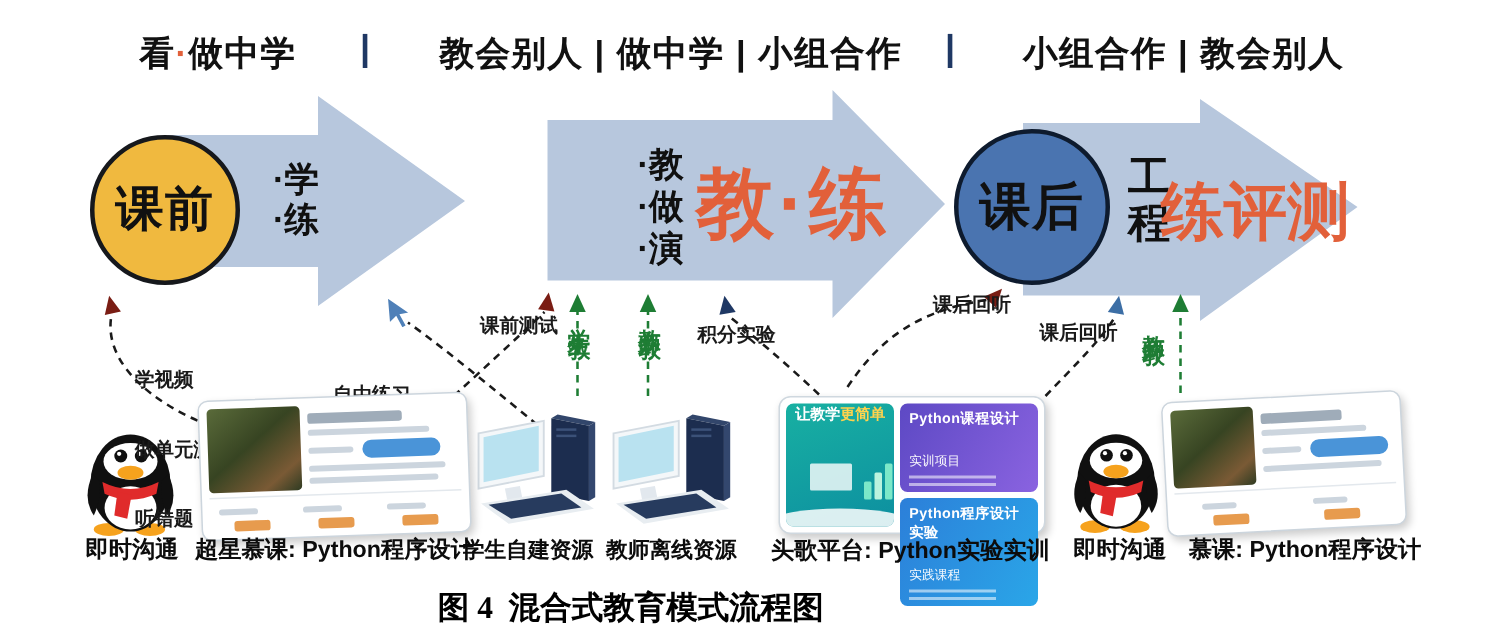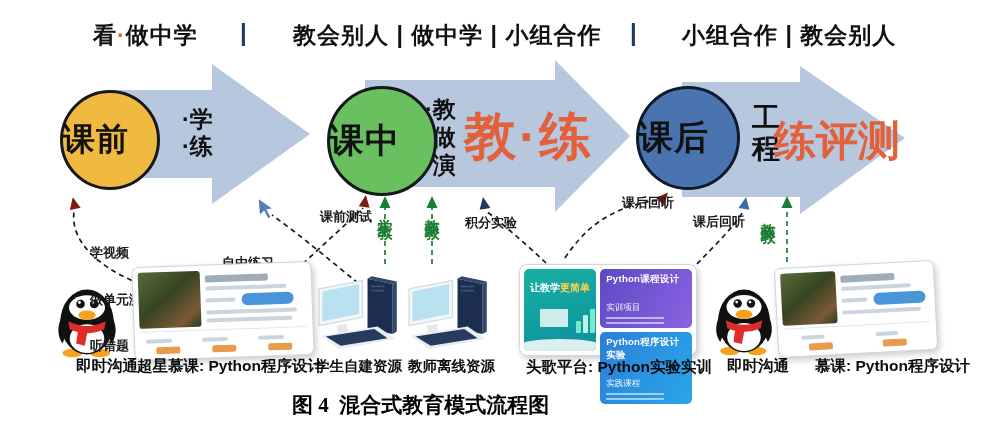--- a/index.html
+++ b/index.html
@@ -16,7 +16,7 @@
   .vsep{font-size:24px;font-weight:900;color:var(--navy)}
 
   
-  .circle{border-radius:50%;border:3px solid #16181c;display:flex;align-items:center;
+  .circle{border-radius:50%;border:3px solid #16181c;display:flex;align-items:center;justify-content:center;
           font-weight:900;box-sizing:border-box}
   .circle span{letter-spacing:1px}
 

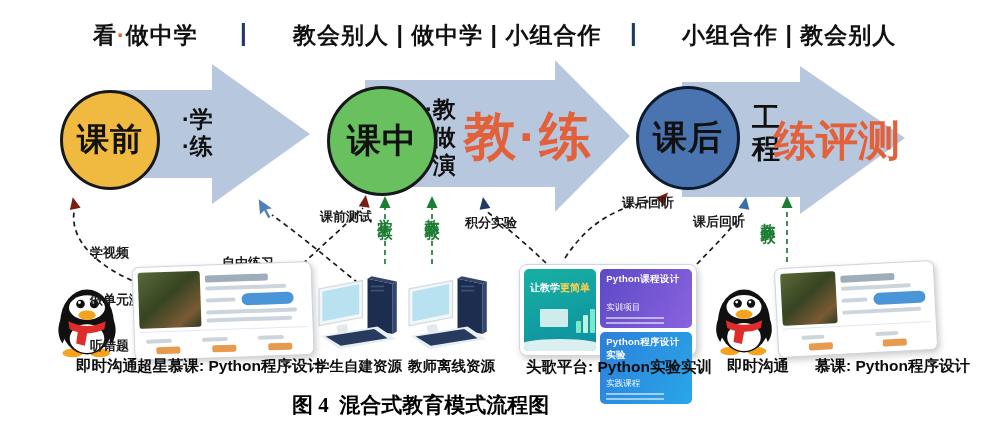--- a/index.html
+++ b/index.html
@@ -159,9 +159,6 @@
     <span>·练</span>
   </div>
 
-  <div class="abs z2 circle" style="left:327px;top:86px;width:110px;height:110px;background:var(--stage2);font-size:34px">
-      <span>课中</span>
-    </div>
   <div class="abs z1 bullets" style="left:425px;top:95px;line-height:28px">
     <span>·教</span>
     <span>·做</span>

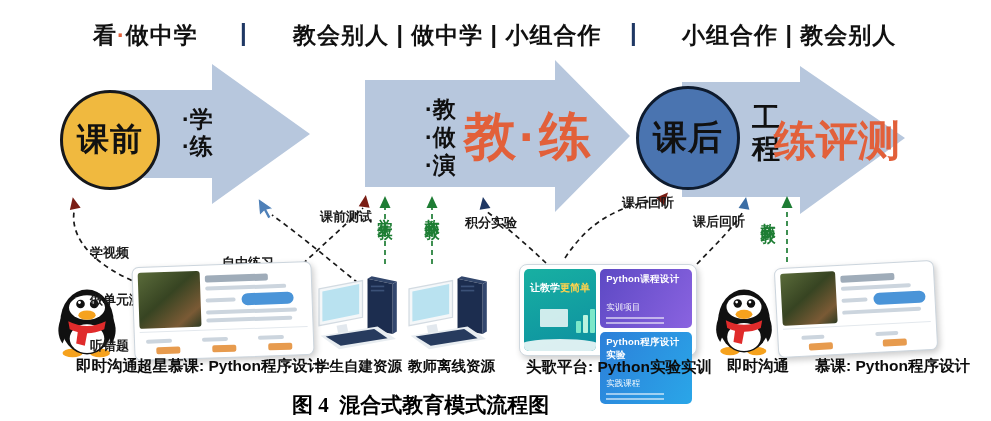--- a/index.html
+++ b/index.html
@@ -55,7 +55,7 @@
   .touge-card{background:#fff;border:1px solid #cfd8df;border-radius:8px;
               box-shadow:2px 3px 6px rgba(0,0,0,.2);padding:4px;display:flex;gap:4px;box-sizing:border-box}
   .tg-left{width:43%;border-radius:5px;background:linear-gradient(160deg,#18b0a2,#0d8fa0);
-           position:relative;color:#fff;font-size:10px;font-weight:bold;text-align:center;padding-top:12px;box-sizing:border-box;overflow:hidden}
+           position:relative;color:#fff;font-size:10px;font-weight:bold;text-align:center;box-sizing:border-box;overflow:hidden}
   .tg-left::after{content:'';position:absolute;bottom:-4px;left:-8px;right:-8px;height:16px;
                   background:rgba(255,255,255,.85);border-radius:50% 50% 0 0}
   .tg-accent{color:#ffd34d}

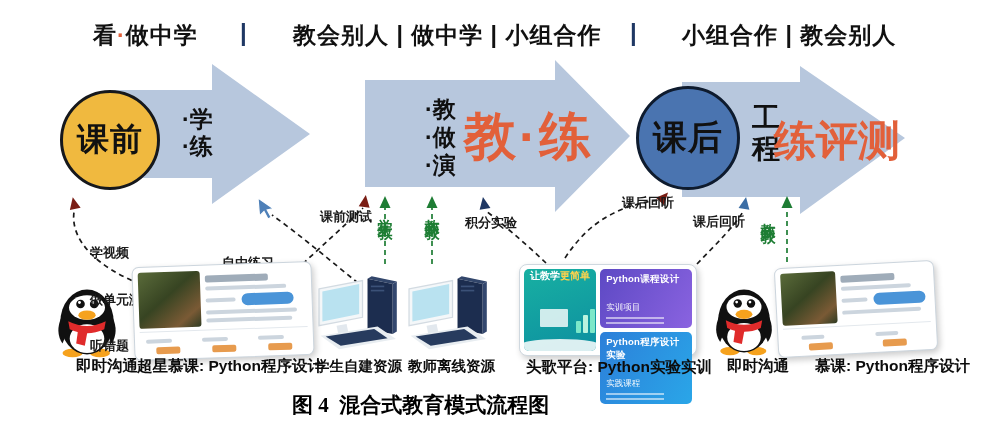--- a/index.html
+++ b/index.html
@@ -34,7 +34,7 @@
           writing-mode:vertical-rl;text-orientation:upright;letter-spacing:3px;line-height:16px}
 
   
-  .res-lbl{font-size:15.5px;font-weight:900;text-align:right;color:#0c0c0c;white-space:pre}
+  .res-lbl{font-size:15.5px;font-weight:900;text-align:center;color:#0c0c0c;white-space:pre}
 
   
   .mooc-card{background:#fff;border:1px solid #ccd5dd;border-radius:7px;

